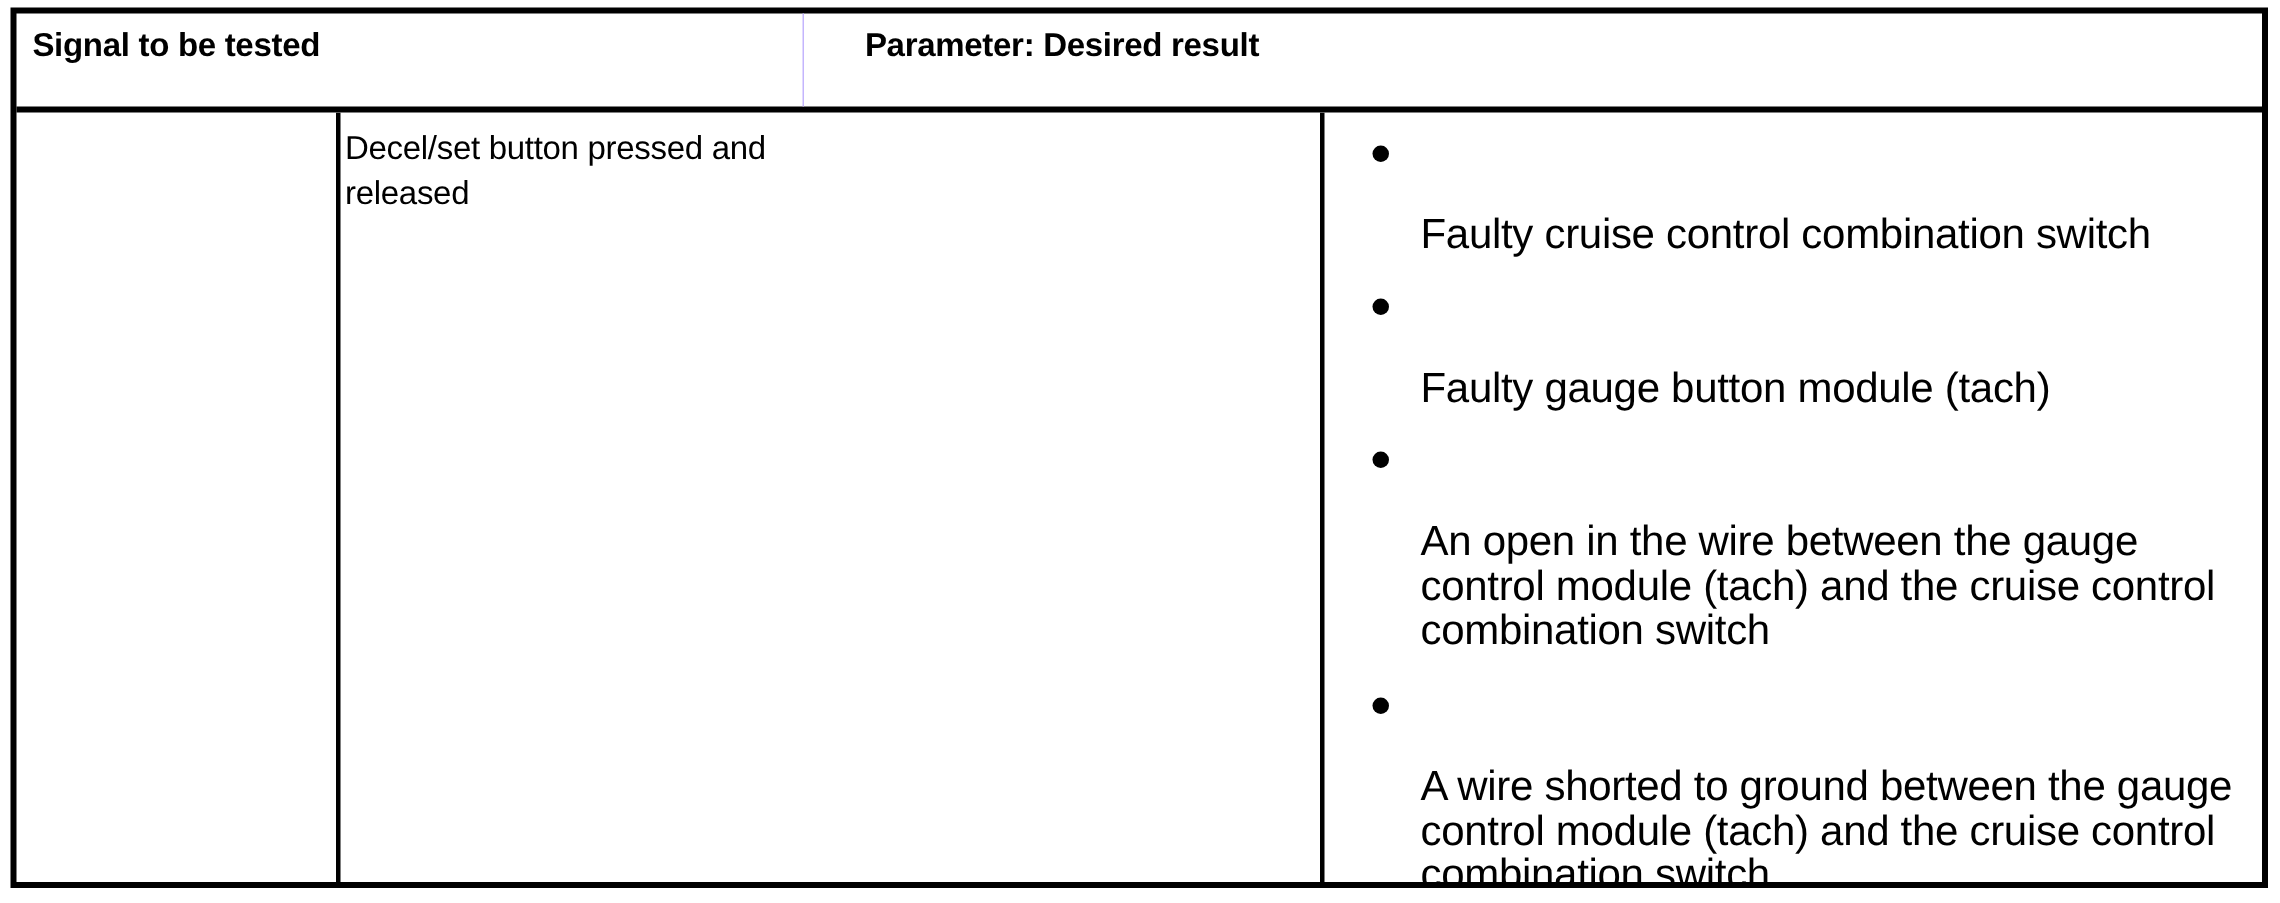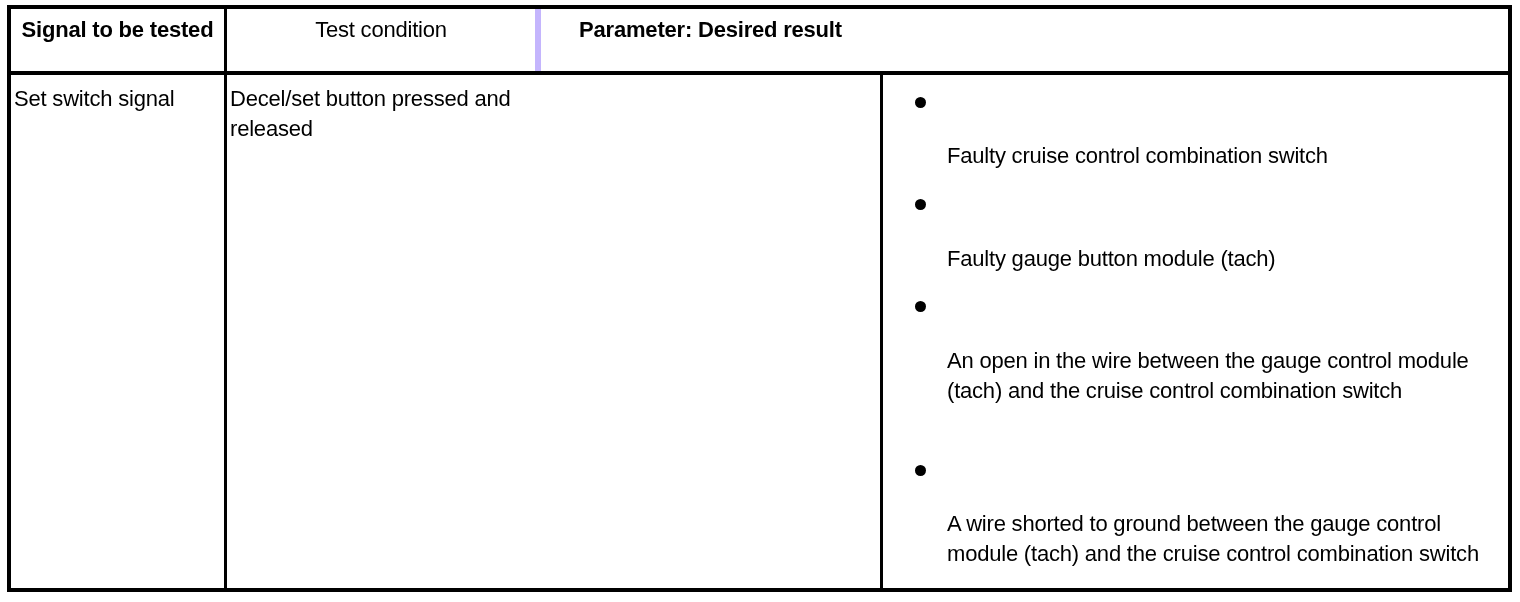--- a/index.html
+++ b/index.html
@@ -151,9 +151,6 @@
 tested</div>
       </div>
 
-      <div class="cell c2">
-        <div class="hd-text hd-reg">Test condition</div>
-      </div>
 
       <div class="cell c3">
         <div class="hd-text hd-bold">Parameter: Desired result</div>

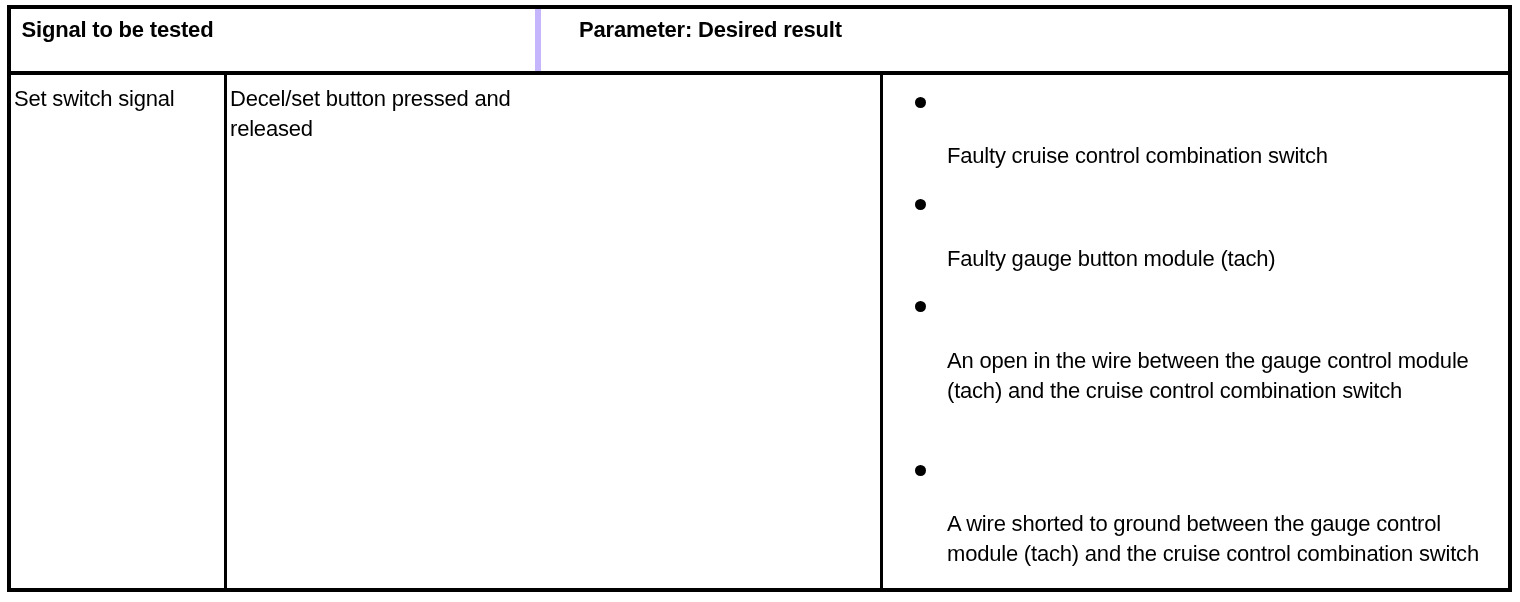--- a/index.html
+++ b/index.html
@@ -65,7 +65,7 @@
   }
   .c1 { left: 0px;    width: 213px; }
   .c2 { left: 213px;  width: 311px; border-left: 3px solid #000000; }
-  .c3 { left: 524px;  width: 345px; border-left: 6px solid #c4b5fd; }
+  .c3 { left: 524px;  width: 345px; border-left: 1px solid #c4b5fd; }
   .c4 { left: 869px;  right: 0px;   border-left: 3px solid #000000; }
 
   

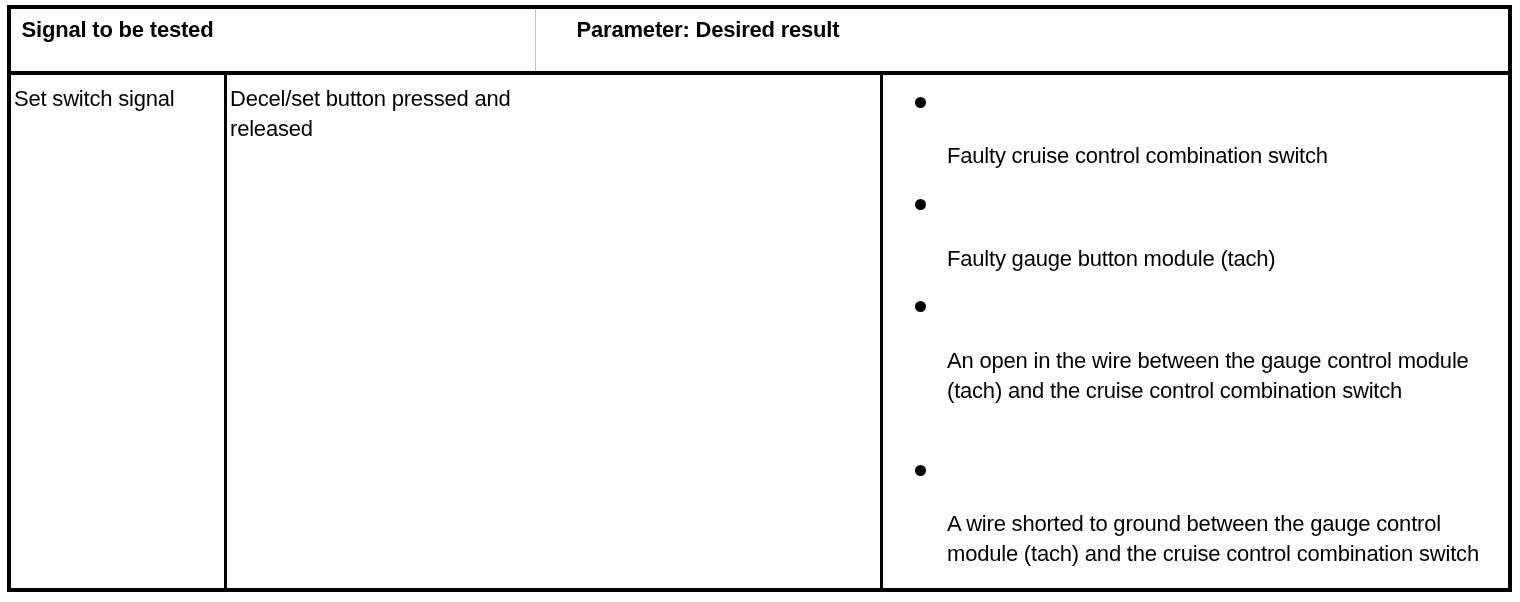--- a/index.html
+++ b/index.html
@@ -161,9 +161,6 @@
 
     <div class="tbody">
 
-      <div class="cell c1">
-        <div class="bd-text">Set switch signal</div>
-      </div>
 
       <div class="cell c2">
         <div class="bd-text">Decel/set button pressed and released</div>

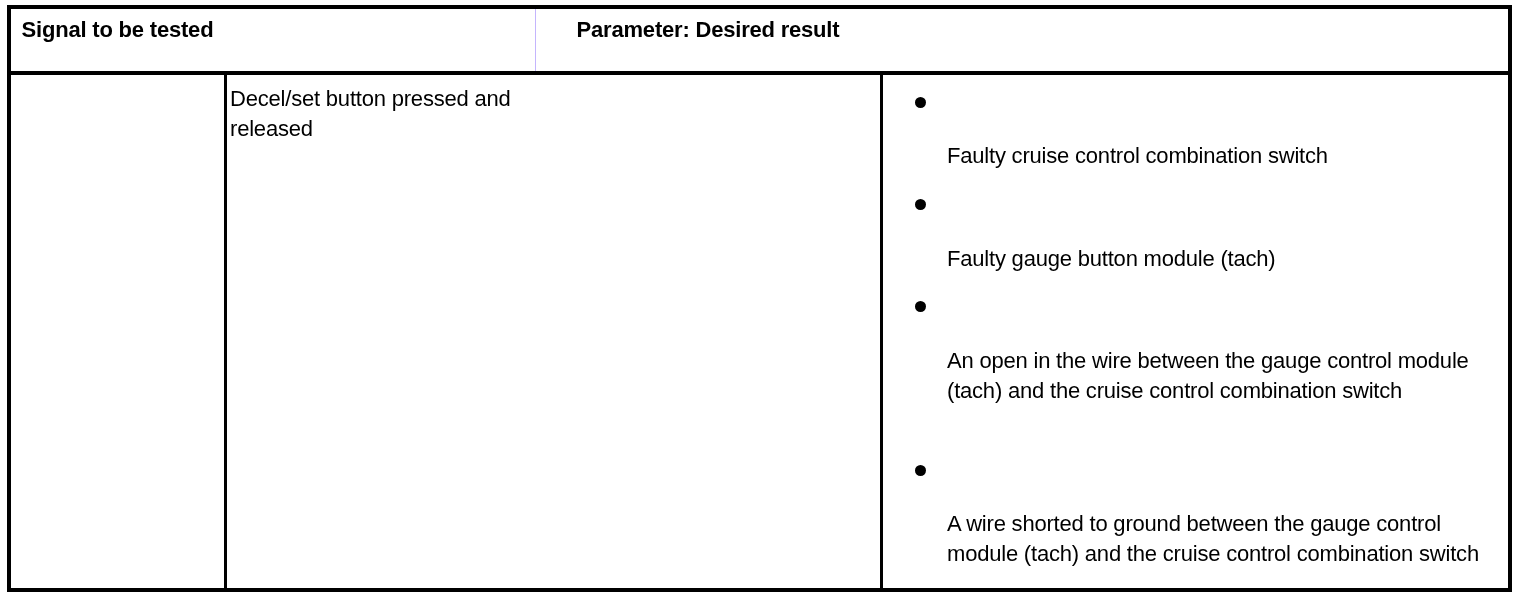--- a/index.html
+++ b/index.html
@@ -122,7 +122,7 @@
     position: absolute;
     left: 64px;
     right: 16px;
-    font-size: 22px;
+    font-size: 28px;
     line-height: 29.5px;
     letter-spacing: -0.2px;
   }

